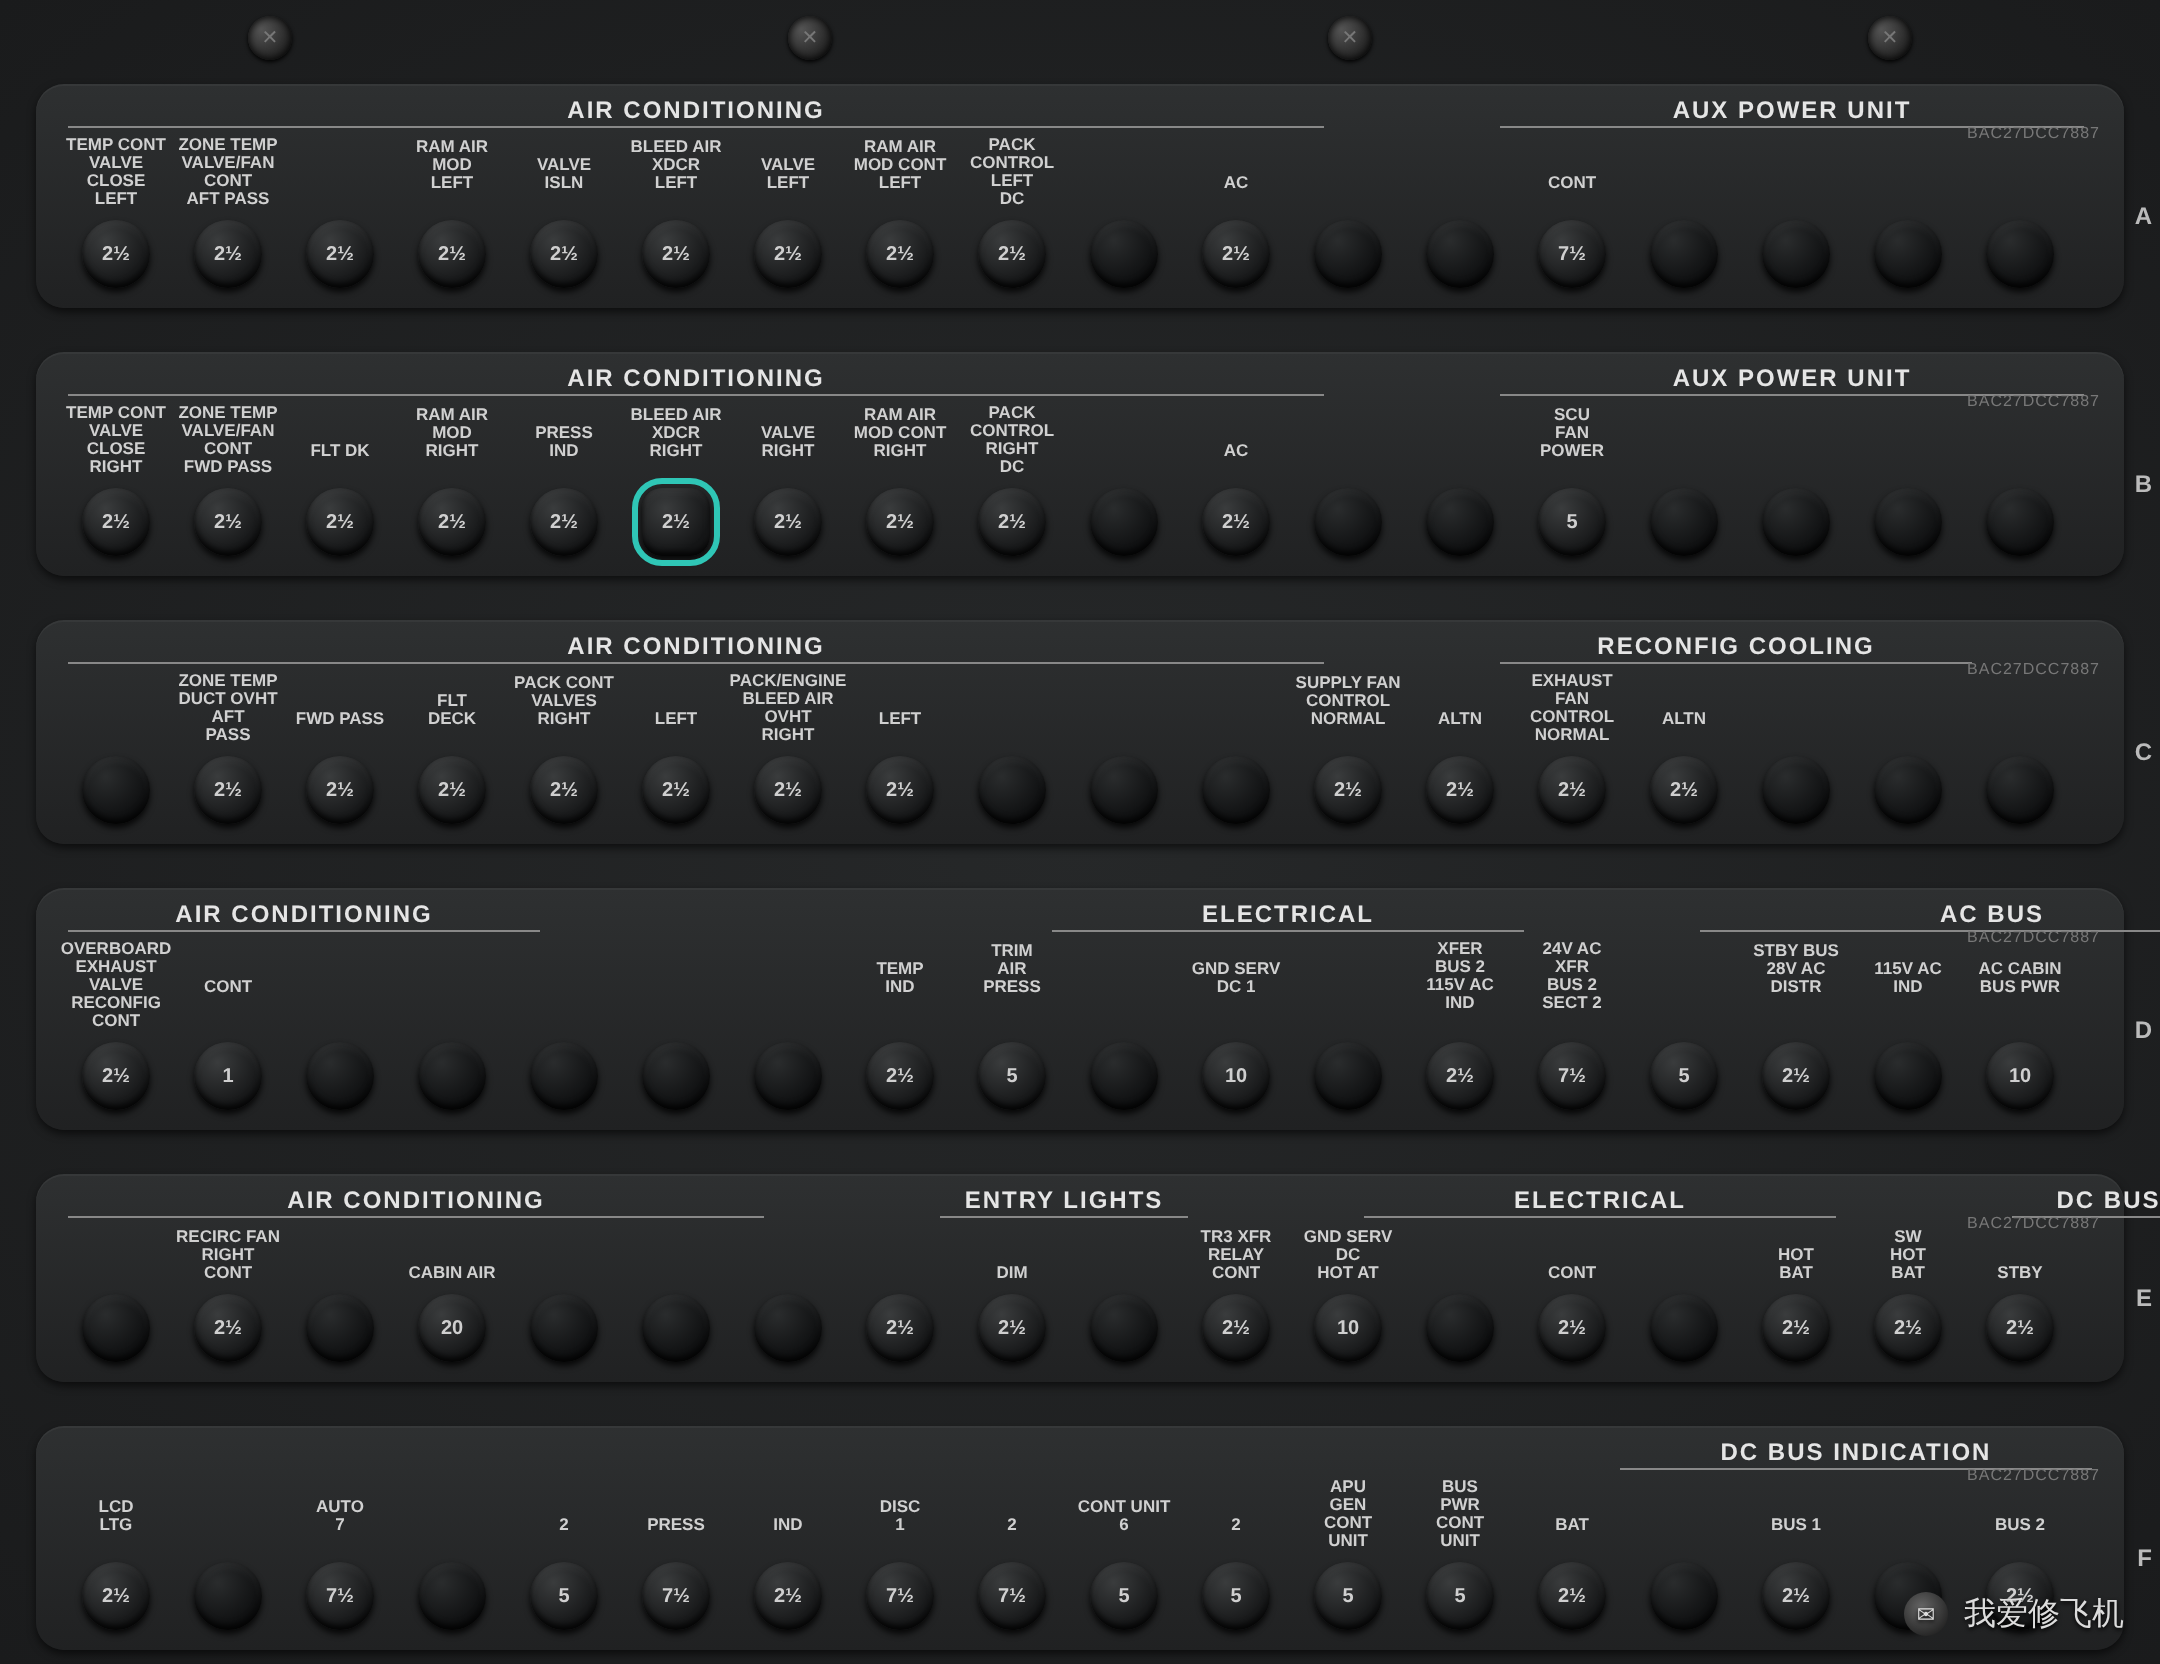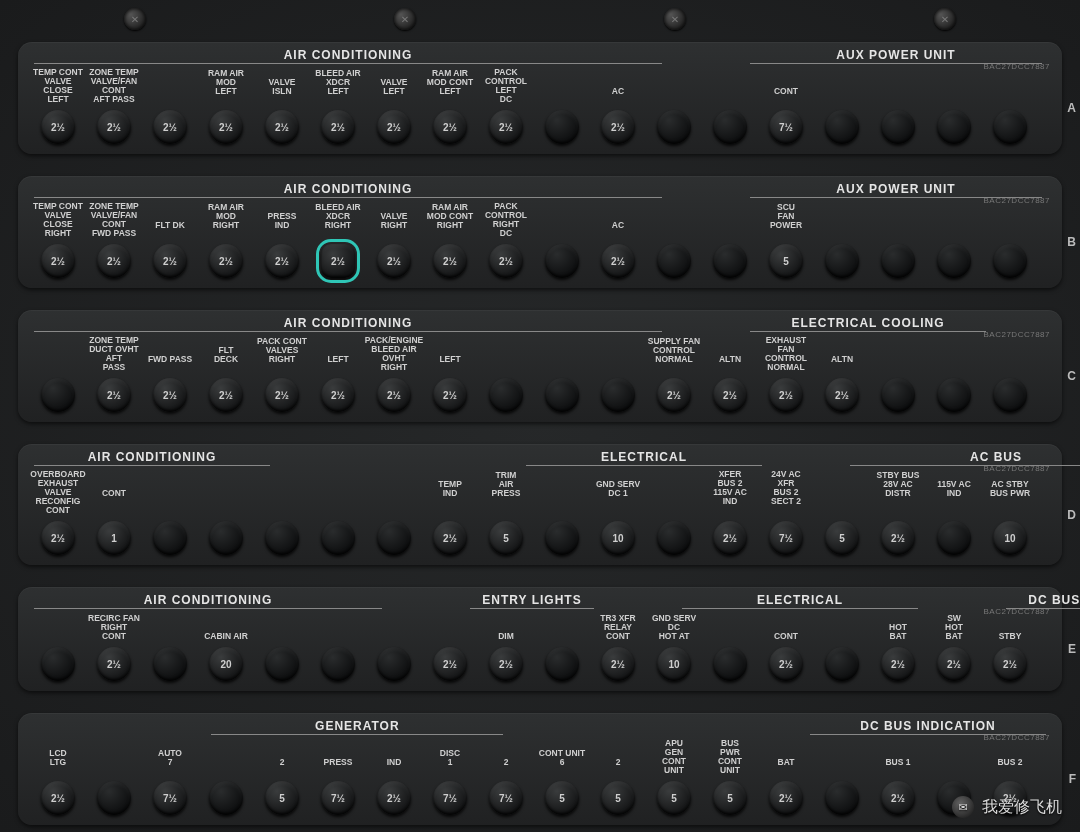--- a/index.html
+++ b/index.html
@@ -468,7 +468,7 @@
       <div class="section-headers">
         <div class="hgroup" style="width: 616px; flex: 0 0 616px;">AIR CONDITIONING</div>
         <div style="border-bottom: none; width: 56px; flex: 0 0 56px;"></div>
-        <div class="hgroup" style="width: 224px; flex: 0 0 224px;">ELECTRICAL COOLING</div>
+        <div class="hgroup" style="width: 224px; flex: 0 0 224px;">RECONFIG COOLING</div>
         <div style="border-bottom: none; width: 112px; flex: 0 0 112px;"></div>
       </div>
       <div class="part-no">BAC27DCC7887</div>

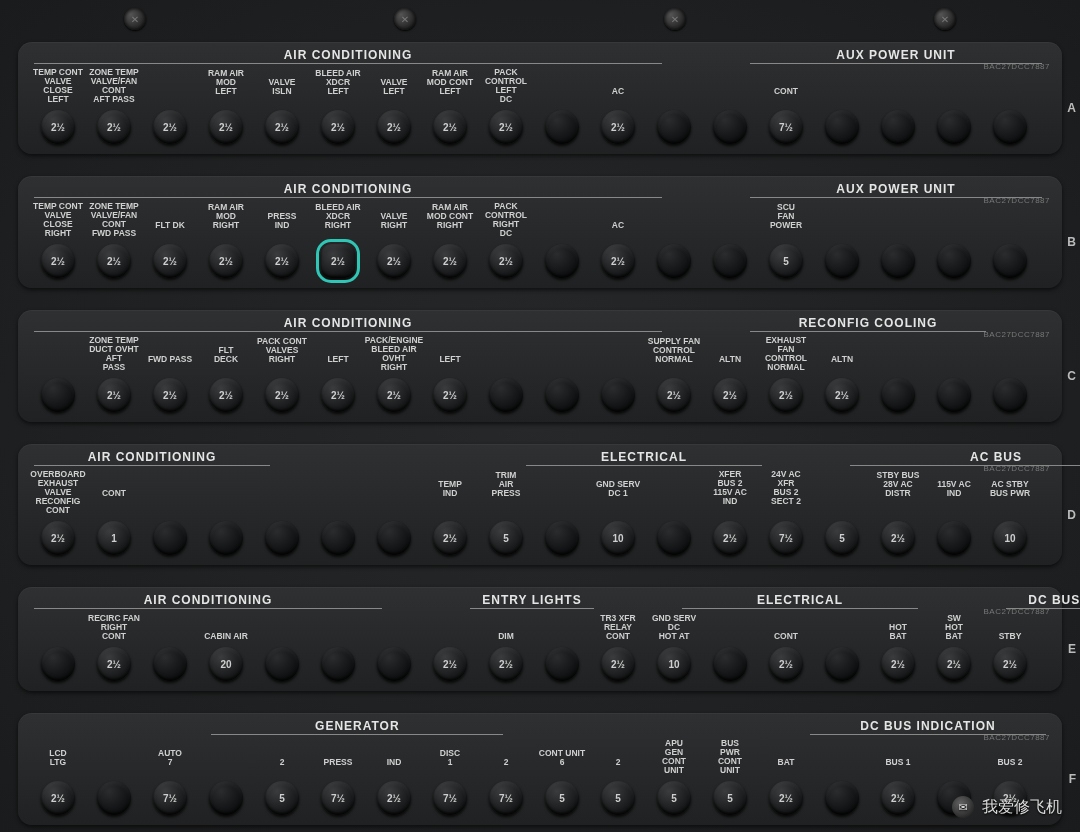--- a/index.html
+++ b/index.html
@@ -713,7 +713,7 @@
 IND</div>
         </div>
         <div class="col">
-          <div class="lbl">AC STBY
+          <div class="lbl">AC CABIN
 BUS PWR</div>
         </div>
       </div>

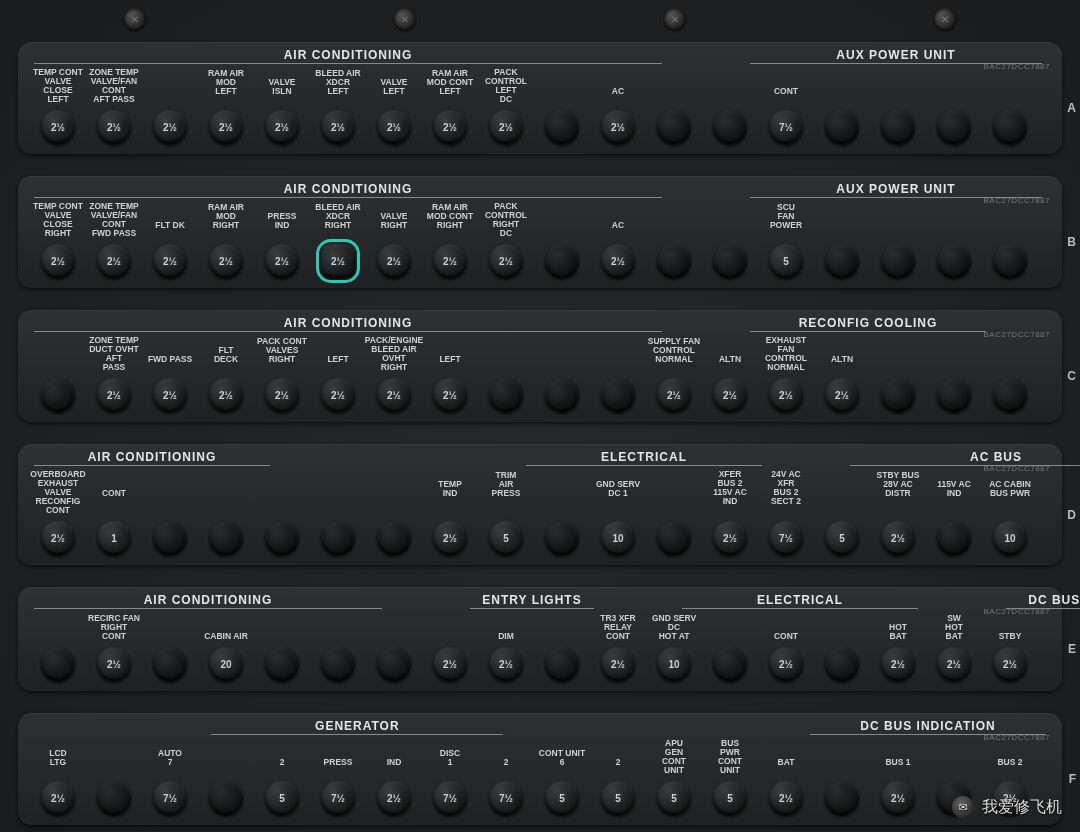--- a/index.html
+++ b/index.html
@@ -985,7 +985,6 @@
     <div class="row-bar">
       <div class="section-headers">
         <div style="border-bottom: none; width: 56px; flex: 0 0 56px;"></div>
-        <div class="hgroup" style="width: 280px; flex: 0 0 280px;">GENERATOR</div>
         <div style="border-bottom: none; width: 56px; flex: 0 0 56px;"></div>
         <div class="hgroup" style="width: 224px; flex: 0 0 224px;">DC BUS INDICATION</div>
       </div>

